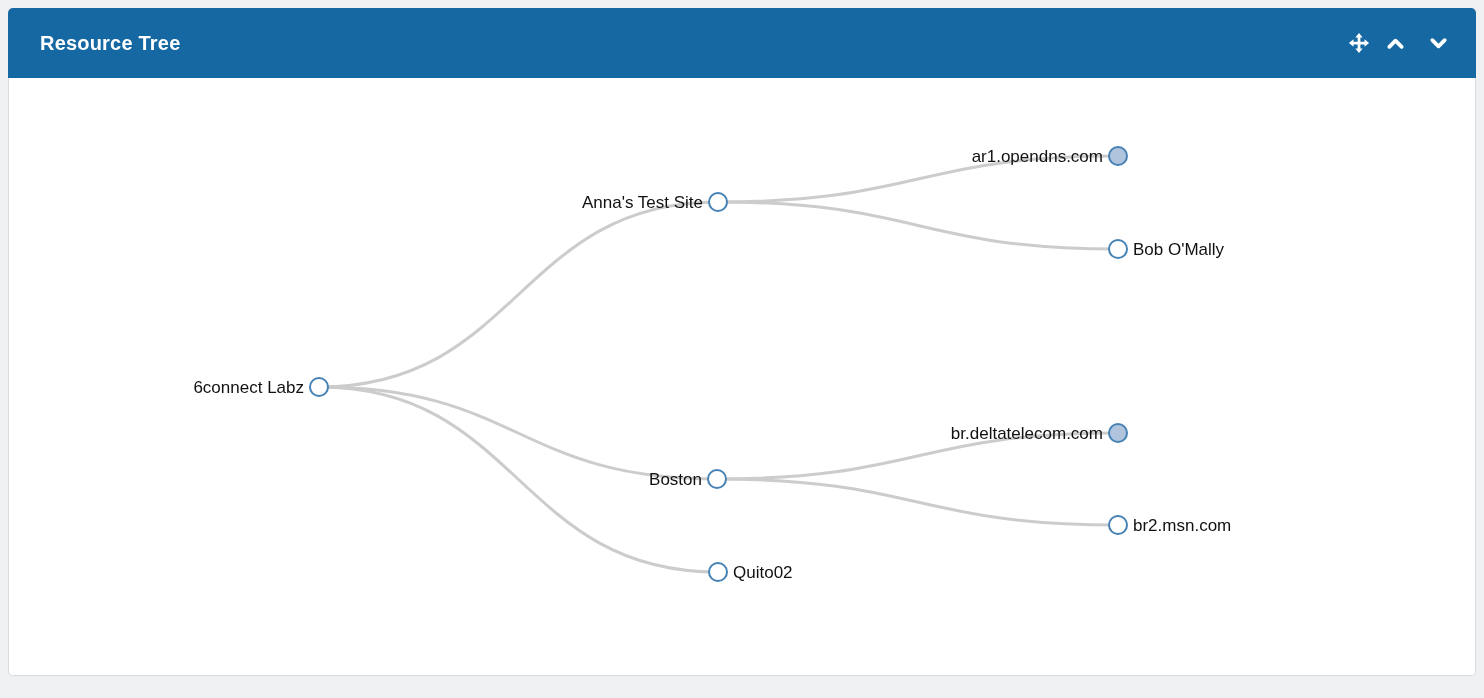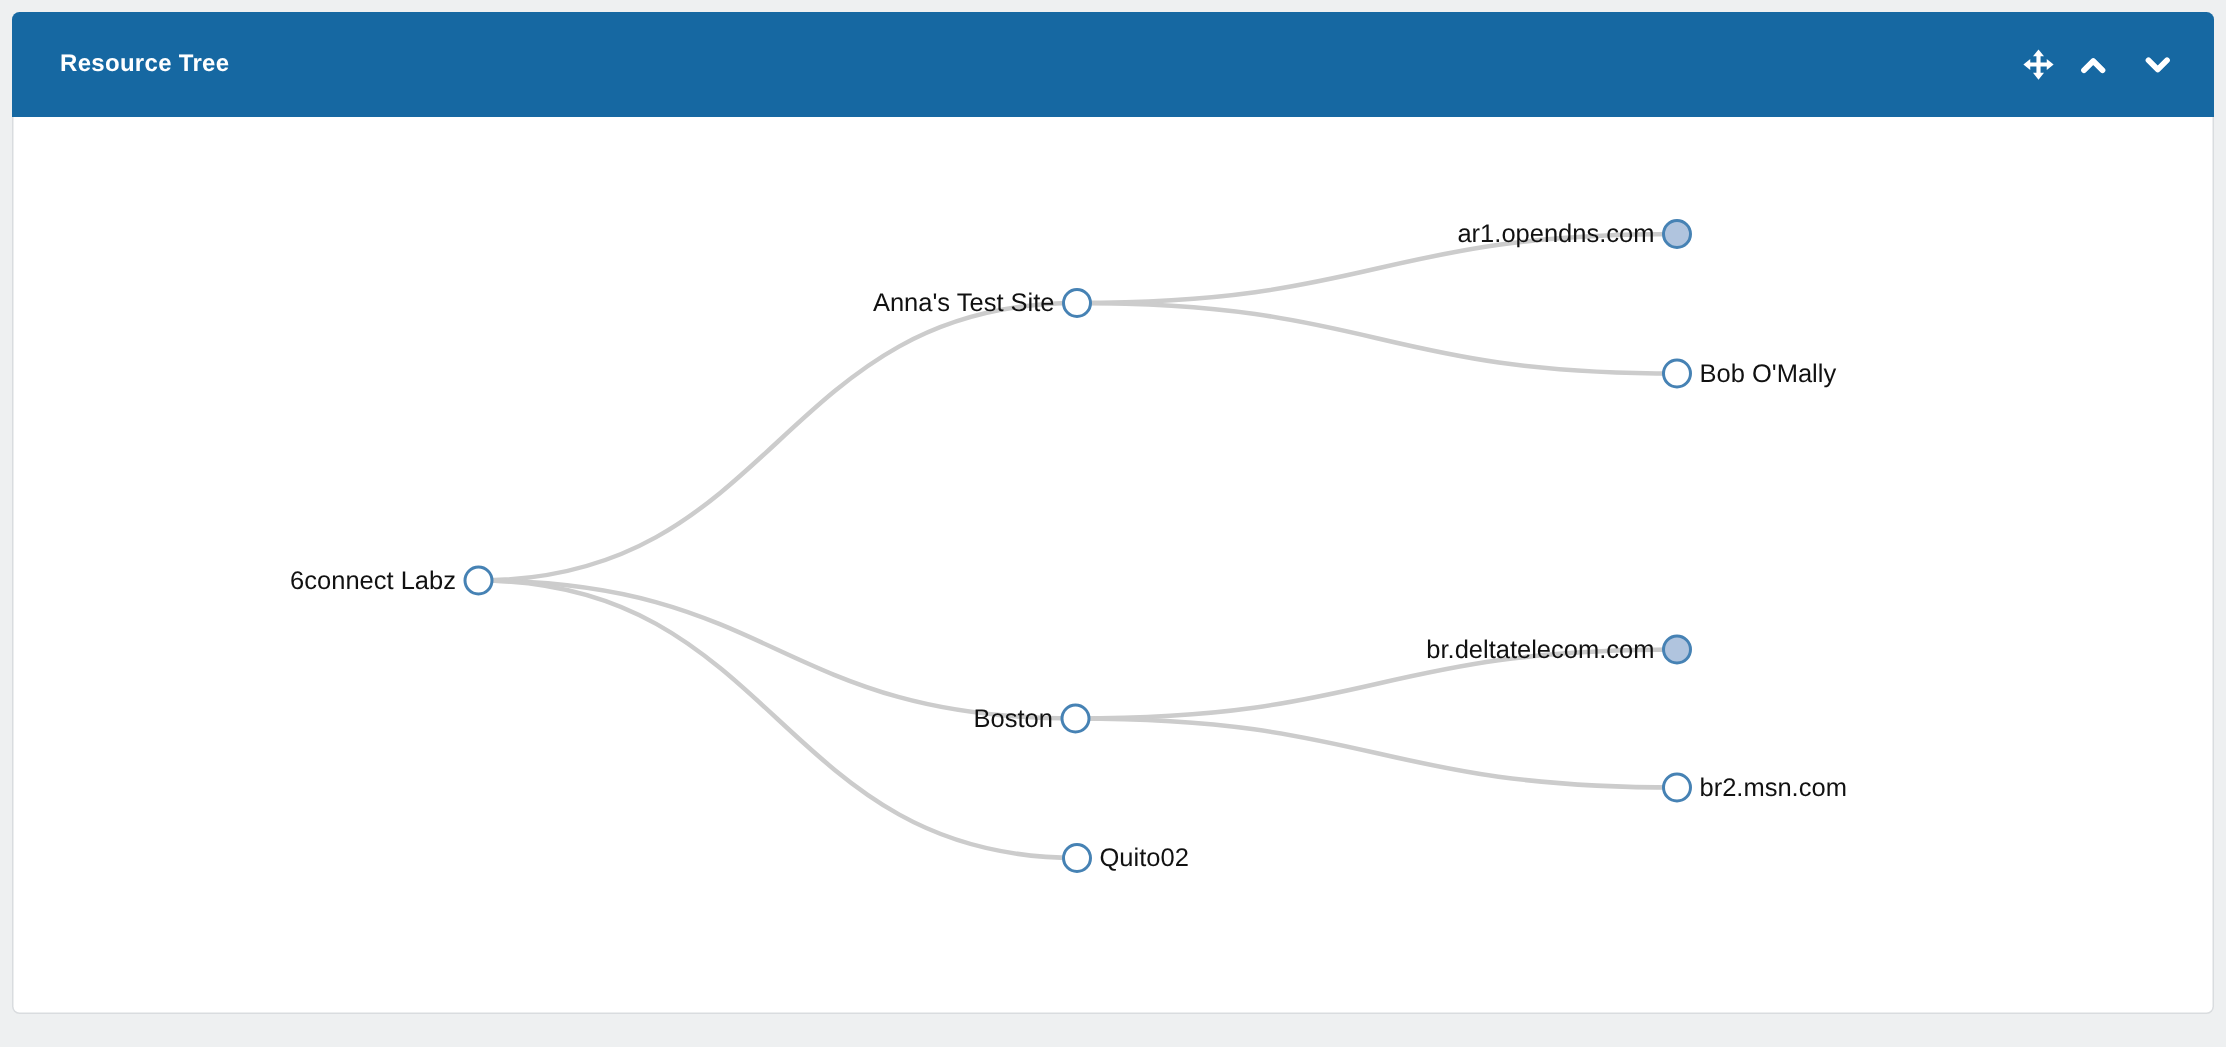--- a/index.html
+++ b/index.html
@@ -30,7 +30,7 @@
   }
   .panel-title {
     color: #ffffff;
-    font-size: 16px;
+    font-size: 20px;
     font-weight: bold;
     letter-spacing: 0.2px;
   }

